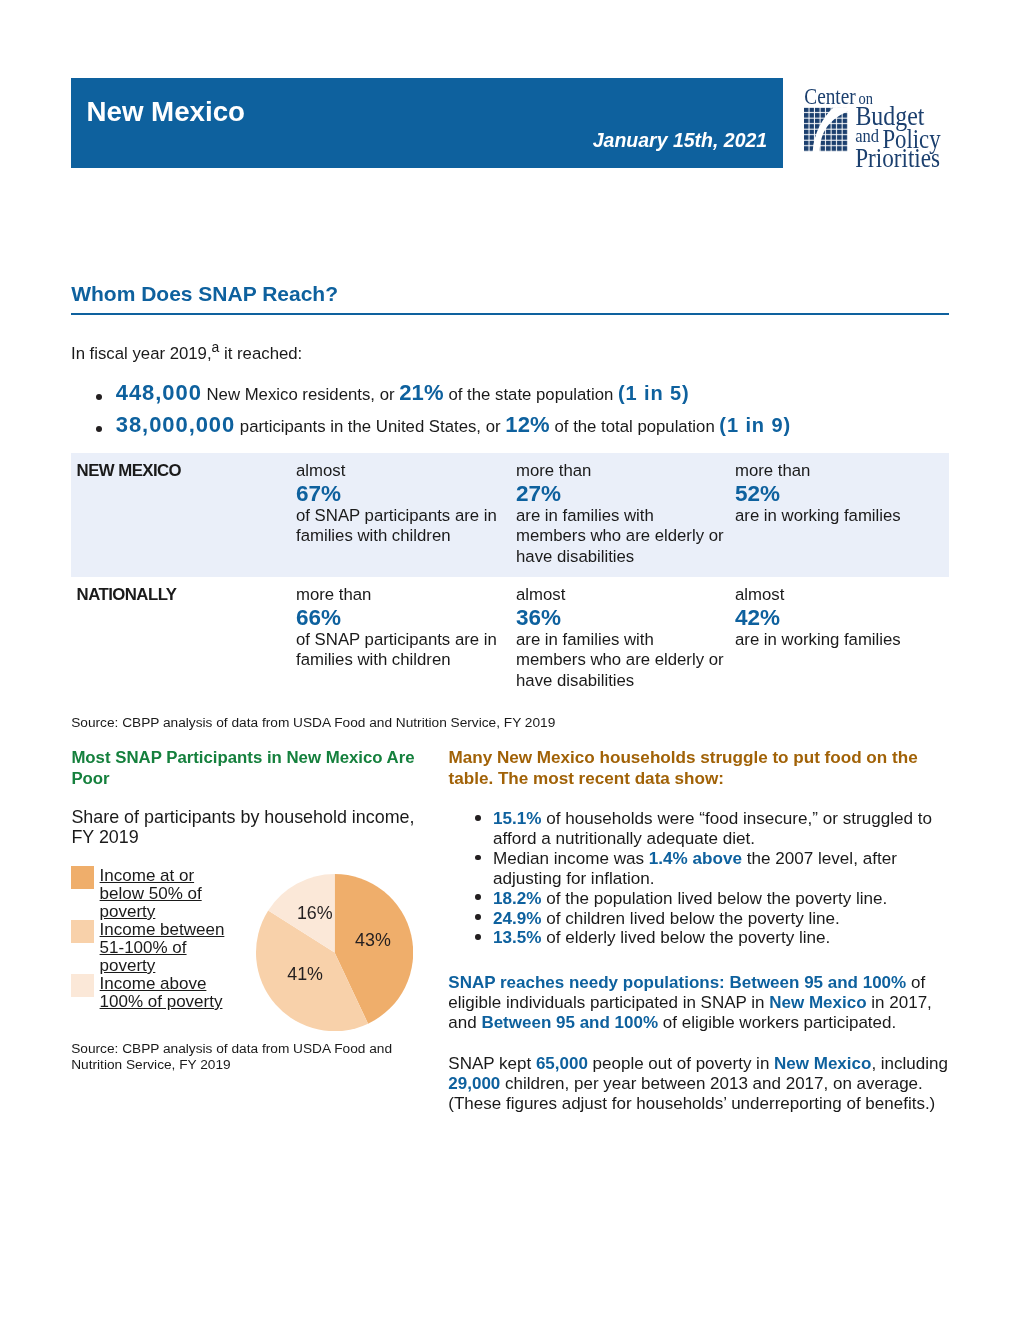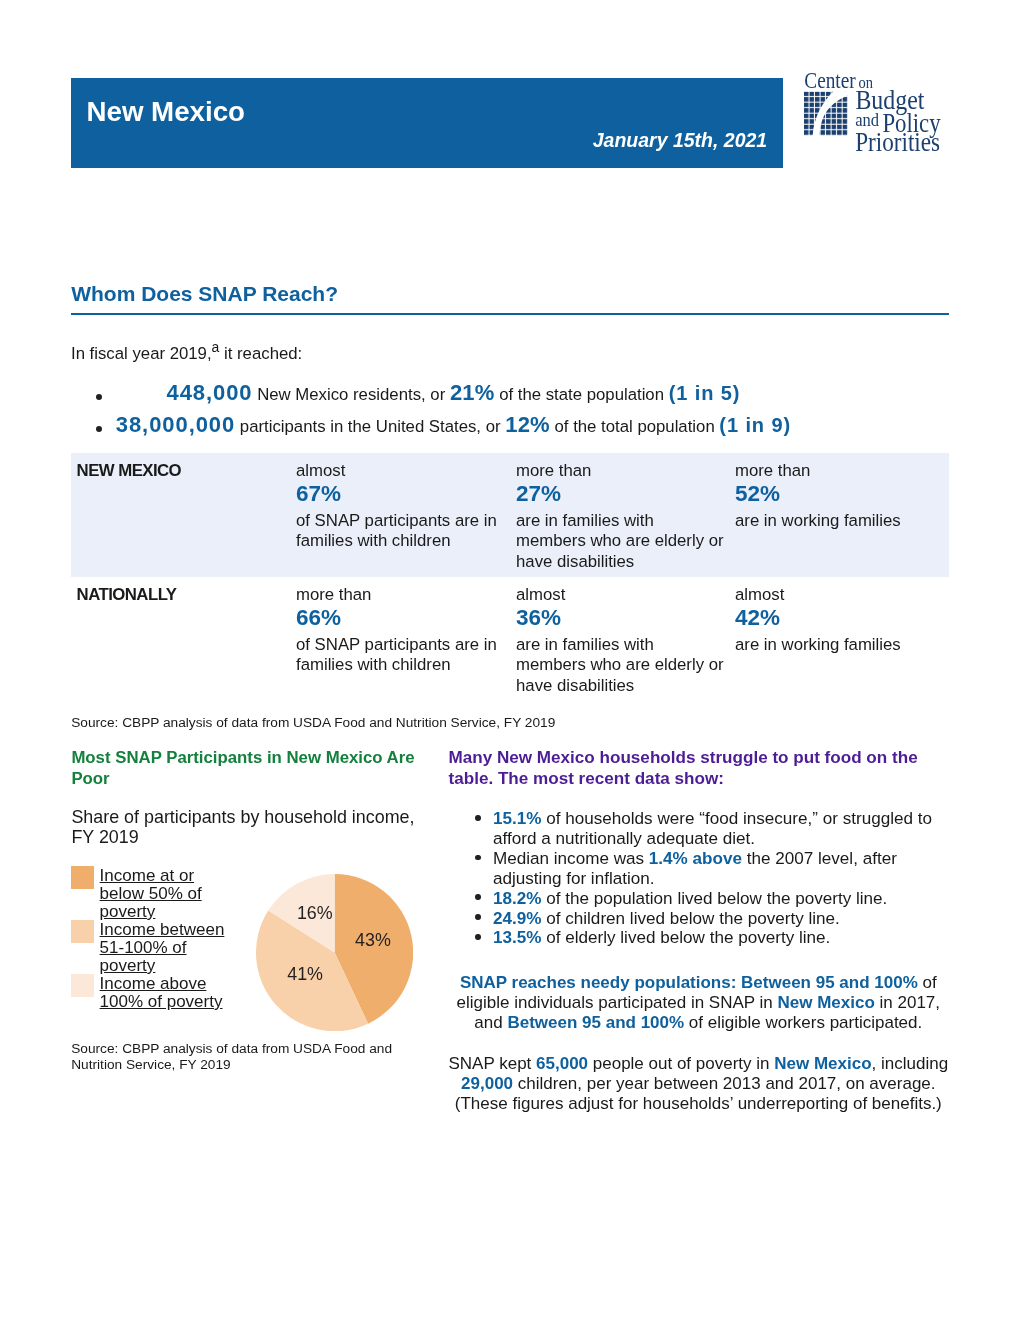--- a/index.html
+++ b/index.html
@@ -10,7 +10,7 @@
   .hdr-title{position:absolute;left:15.5px;top:20.1px;color:#fff;font-size:27.7px;font-weight:bold;letter-spacing:0px;line-height:1;}
   .hdr-sub{position:absolute;left:15.7px;top:52.5px;color:#fff;font-size:19.8px;line-height:1;}
   .hdr-date{position:absolute;left:521.7px;top:52.5px;color:#fff;font-size:19.5px;font-style:italic;font-weight:bold;line-height:1;}
-  .logo{position:absolute;left:800px;top:64px;width:160px;height:100px;}
+  .logo{position:absolute;left:800px;top:80px;width:160px;height:100px;}
   
   .intro{position:absolute;left:72.2px;top:220px;font-size:17.75px;line-height:1;}
   .h2{position:absolute;left:71.2px;top:283px;font-size:21px;font-weight:bold;color:#0e619e;line-height:1;}

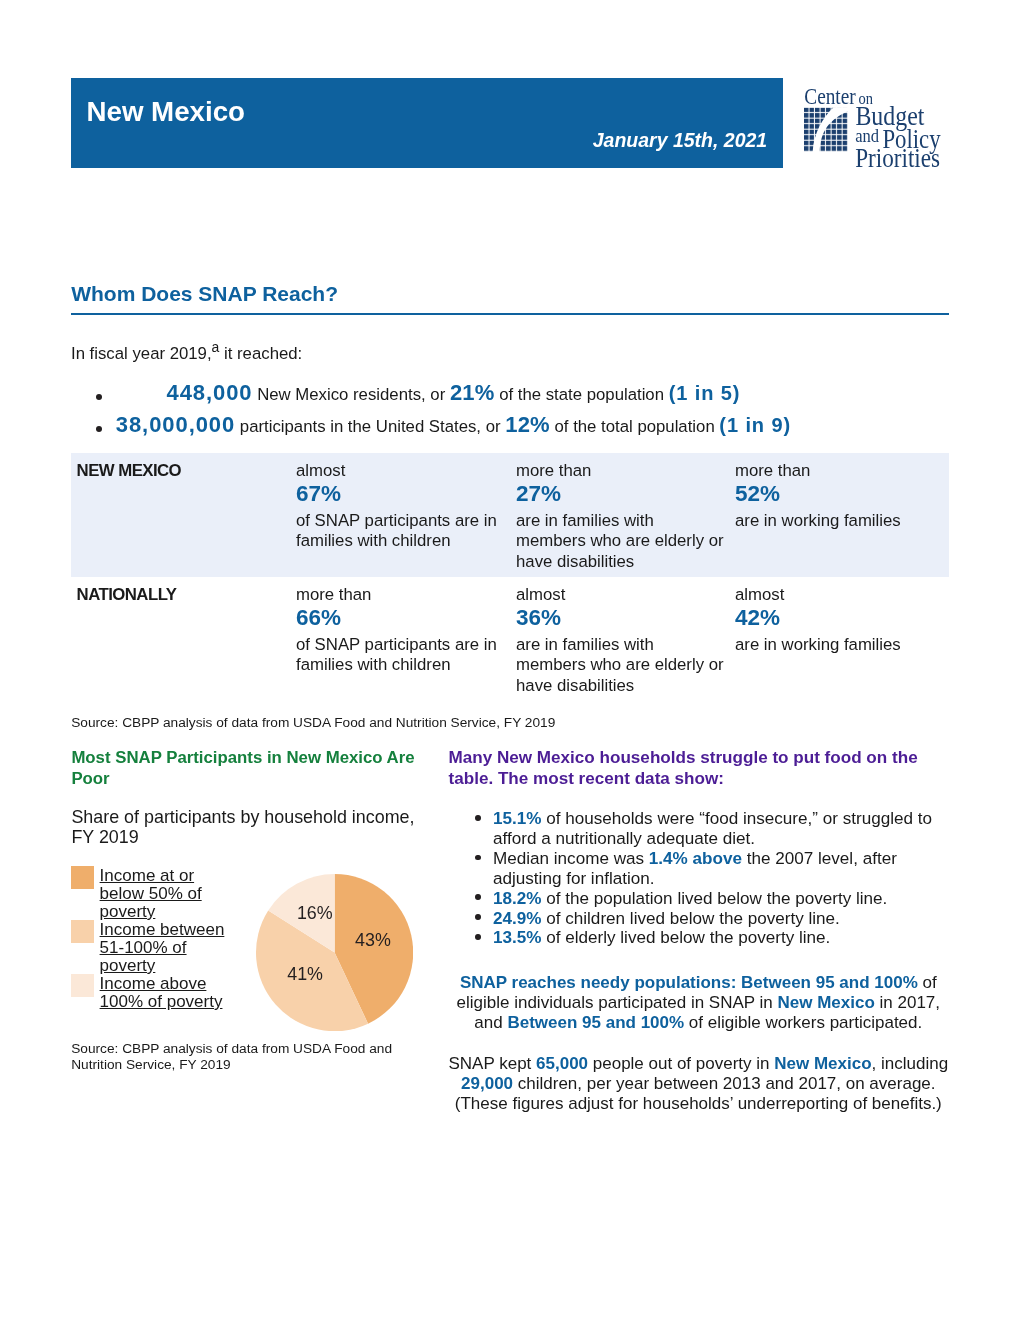--- a/index.html
+++ b/index.html
@@ -19,7 +19,7 @@
   .blue{color:#0e619e;font-weight:bold;}
   .tbl-band{position:absolute;left:71px;top:453px;width:878px;height:124px;background:#eaeff9;}
   .bullets{position:absolute;left:96.1px;top:378px;margin:0;padding:0;list-style:none;font-size:16.75px;line-height:30.3px;}
-  .bullets li{padding-left:19.7px;position:relative;text-align:center;}
+  .bullets li{padding-left:19.7px;position:relative;}
   .bullets li::before{content:"";position:absolute;left:0;top:15.7px;width:6.3px;height:6.3px;border-radius:50%;background:#231f20;}
   .bignum{color:#0e619e;font-weight:bold;font-size:22px;letter-spacing:0.93px;}
   .bigpct{color:#0e619e;font-weight:bold;font-size:22px;letter-spacing:0.2px;}

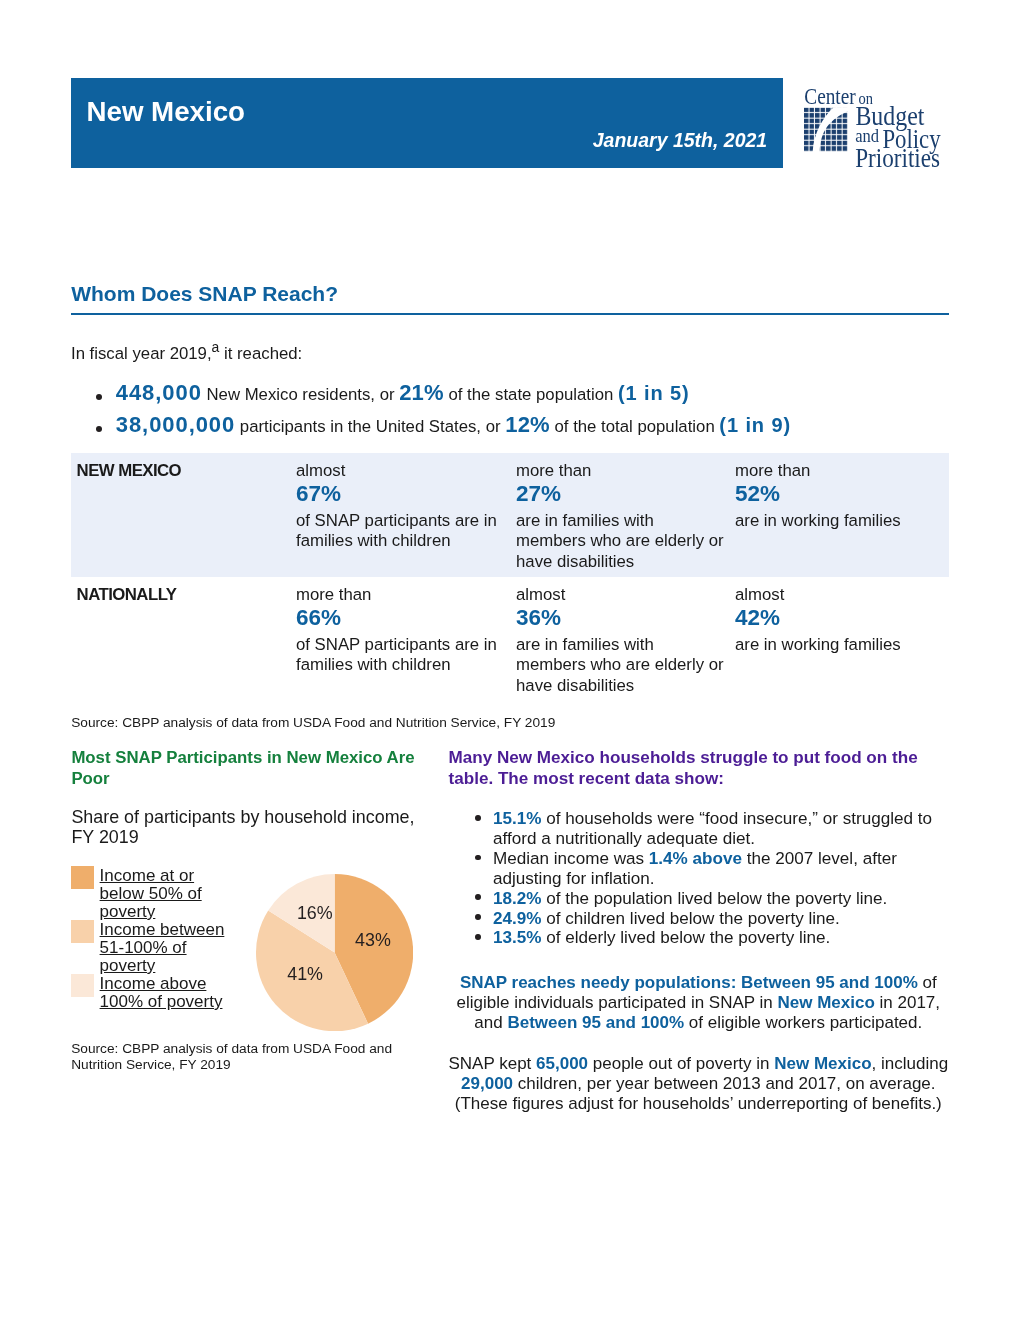--- a/index.html
+++ b/index.html
@@ -34,7 +34,7 @@
   .tcell.c4{left:664px;width:205px;}
   .qual{font-size:16.75px;line-height:21px;}
   .pct{color:#0e619e;font-weight:bold;font-size:22.5px;line-height:25px;}
-  .desc{font-size:16.75px;line-height:20.3px;margin-top:5px;}
+  .desc{font-size:16.75px;line-height:20.3px;}
   .tbl-source{position:absolute;left:71.2px;top:715px;font-size:13.7px;line-height:15.8px;}
   
   .chart-title{position:absolute;left:71.4px;top:747px;width:348px;font-size:16.8px;font-weight:bold;color:#15803d;line-height:21.4px;}

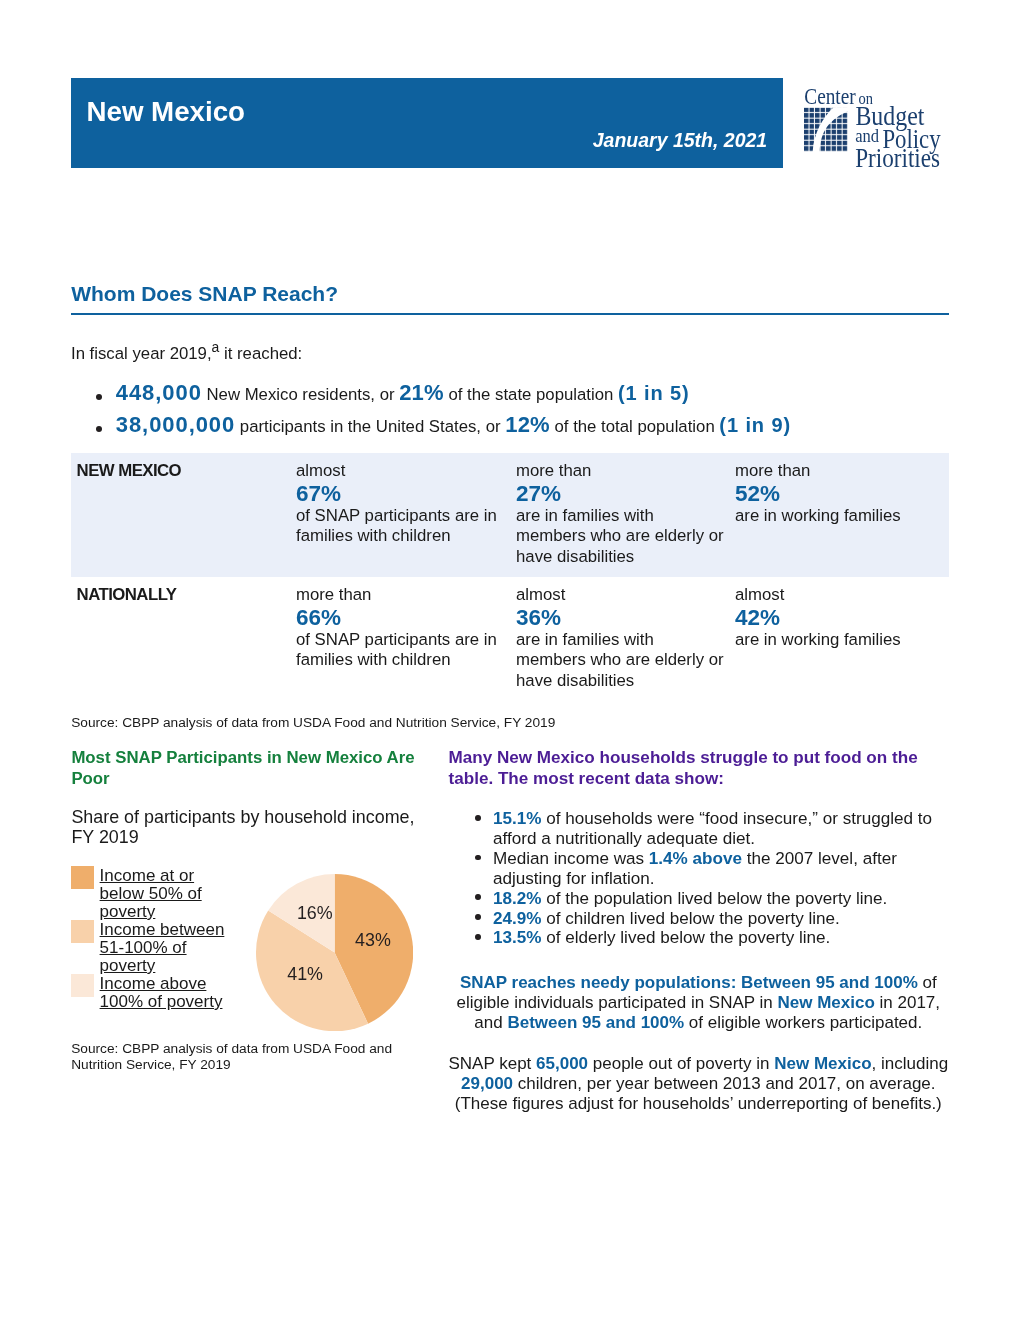--- a/index.html
+++ b/index.html
@@ -49,7 +49,7 @@
   .plab{font-family:"Liberation Sans",sans-serif;font-size:17.9px;fill:#231f20;text-anchor:middle;}
   .chart-source{position:absolute;left:71.2px;top:1041px;width:336px;font-size:13.7px;line-height:15.8px;}
   
-  .rp-head{position:absolute;left:448.5px;top:747px;width:477px;font-size:17.1px;font-weight:bold;color:#4c1d95;line-height:21.4px;}
+  .rp-head{position:absolute;left:448.5px;top:747px;width:477px;font-size:17.1px;font-weight:bold;color:#a16207;line-height:21.4px;}
   .rp-bullets{position:absolute;left:475px;top:809px;width:455px;margin:0;padding:0 0 0 18px;font-size:17.1px;line-height:19.9px;list-style:none;}
   .rp-bullets li{padding-left:0px;position:relative;}
   .rp-bullets li::marker{color:transparent;}

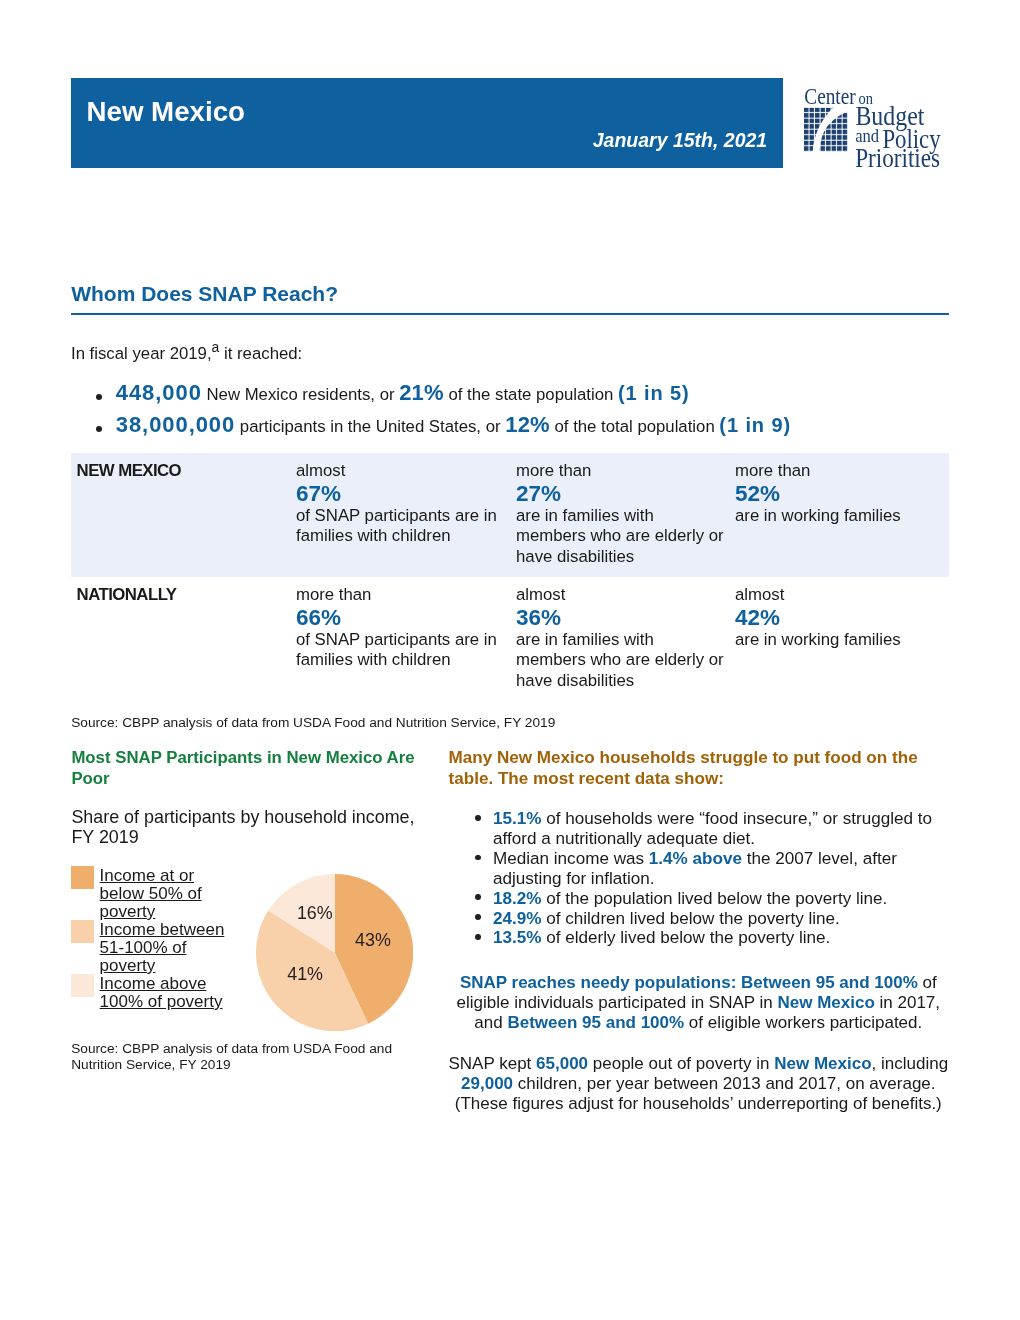--- a/index.html
+++ b/index.html
@@ -54,7 +54,7 @@
   .rp-bullets li{padding-left:0px;position:relative;}
   .rp-bullets li::marker{color:transparent;}
   .rp-bullets li::before{content:"";position:absolute;left:-18.3px;top:5.8px;width:5.8px;height:5.8px;border-radius:50%;background:#231f20;}
-  .rp-para{position:absolute;left:448.3px;width:500px;margin:0;font-size:17px;line-height:19.9px;text-align:center;}
+  .rp-para{position:absolute;left:448.3px;width:500px;margin:0;font-size:17px;line-height:19.9px;}
   .rp-p1{top:973px;}
   .rp-p2{top:1054px;}
 </style>

